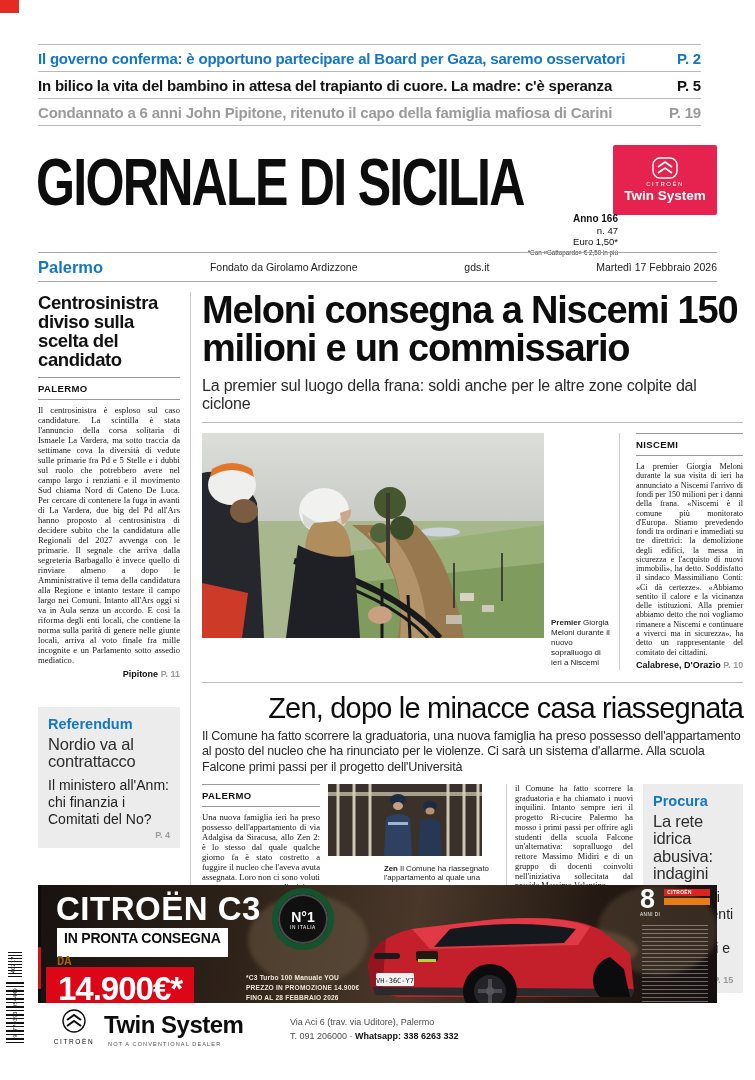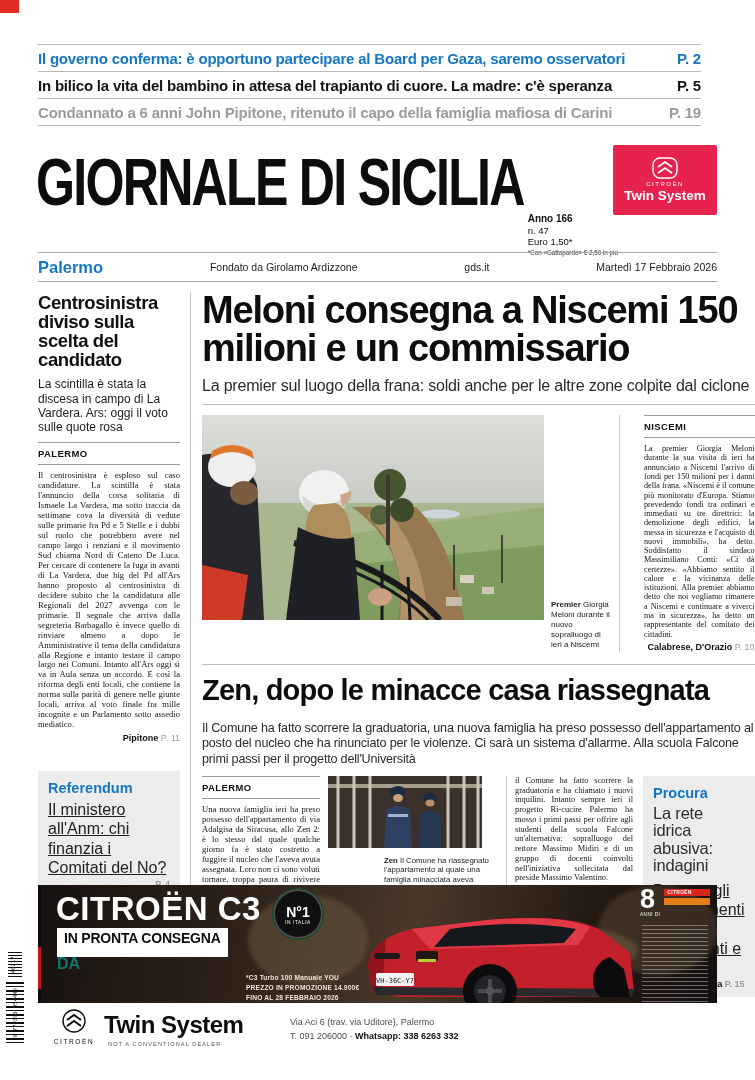--- a/index.html
+++ b/index.html
@@ -25,7 +25,7 @@
   .brandbox .chev{width:26px;height:22px;}
   .brandbox .cit{font-size:6px;letter-spacing:1.5px;margin-top:2px;}
   .brandbox .tws{font-size:13.5px;font-weight:bold;margin-top:1px;}
-  .edition{position:absolute;right:137px;top:213px;text-align:left;line-height:1.2;}
+  .edition{position:absolute;right:137px;top:213px;text-align:right;line-height:1.2;}
   .edition .b{font-size:10px;font-weight:bold;}
   .edition .n{font-size:9.5px;}
   .edition .note{font-size:6.3px;color:#333;margin-top:1px;}

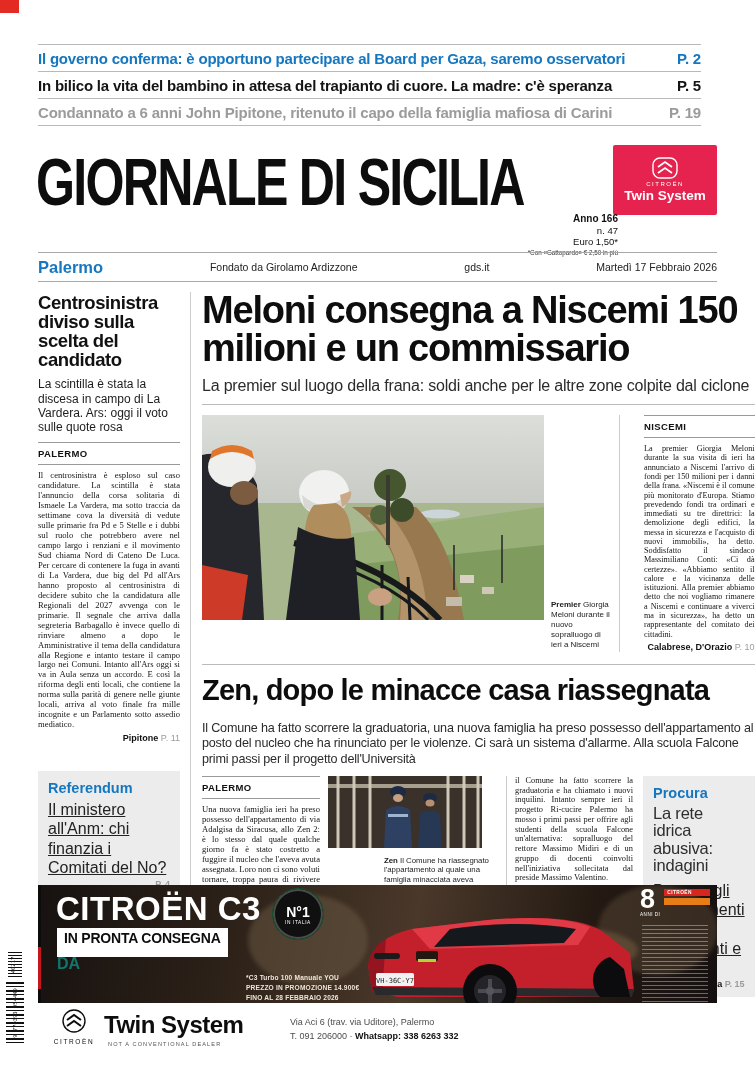--- a/index.html
+++ b/index.html
@@ -182,7 +182,6 @@
 
     <div class="colL">
       <h3>Centrosinistra diviso sulla scelta del candidato</h3>
-      <div class="stand">La scintilla è stata la discesa in campo di La Vardera. Ars: oggi il voto sulle quote rosa</div>
       <div class="kicker">PALERMO</div>
       <div class="serif">Il centrosinistra è esploso sul caso candidature. La scintilla è stata l'annuncio della corsa solitaria di Ismaele La Vardera, ma sotto traccia da settimane cova la diversità di vedute sulle primarie fra Pd e 5 Stelle e i dubbi sul ruolo che potrebbero avere nel campo largo i renziani e il movimento Sud chiama Nord di Cateno De Luca. Per cercare di contenere la fuga in avanti di La Vardera, due big del Pd all'Ars hanno proposto al centrosinistra di decidere subito che la candidatura alle Regionali del 2027 avvenga con le primarie. Il segnale che arriva dalla segreteria Barbagallo è invece quello di rinviare almeno a dopo le Amministrative il tema della candidatura alla Regione e intanto testare il campo largo nei Comuni. Intanto all'Ars oggi si va in Aula senza un accordo. E così la riforma degli enti locali, che contiene la norma sulla parità di genere nelle giunte locali, arriva al voto finale fra mille incognite e un Parlamento sotto assedio mediatico.</div>
       <div class="byline">

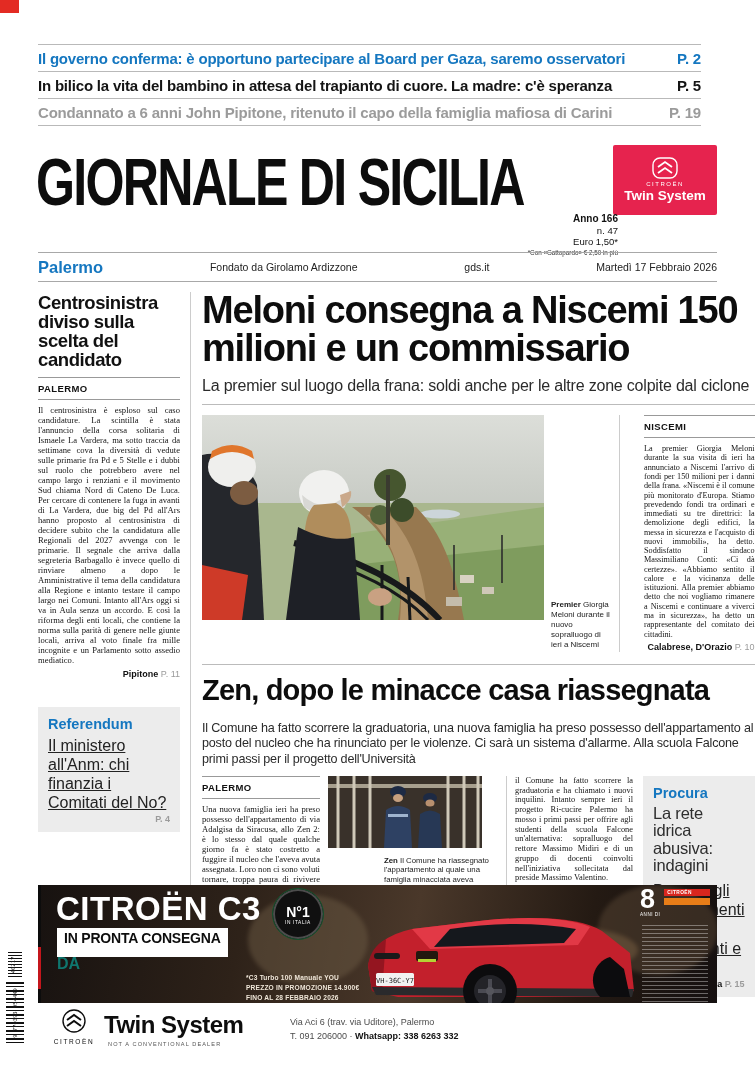--- a/index.html
+++ b/index.html
@@ -67,7 +67,7 @@
   .capcol{width:60px;flex:none;display:flex;flex-direction:column;justify-content:flex-end;
       padding:0 8px 2px 7px;font-size:8px;line-height:1.25;color:#222;}
   .capcol b{font-weight:bold;}
-  .niscol{flex:1;border-left:1px solid #ccc;padding-left:24px;}
+  .niscol{flex:1;border-left:1px solid #ccc;padding-left:16px;}
   .niscol .serif{font-size:8.2px;line-height:1.13;}
 
   .divider2{border-top:1px solid #bbb;margin-top:12px;}

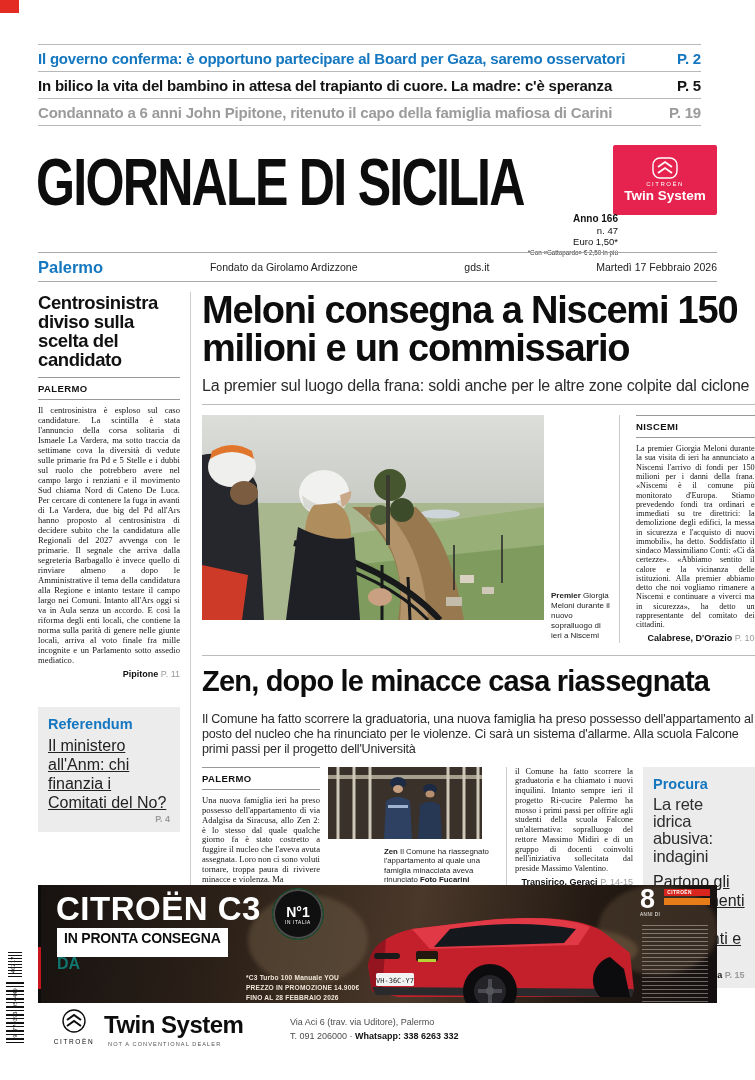--- a/index.html
+++ b/index.html
@@ -50,7 +50,7 @@
      text-align:justify;color:#141414;}
   .byline{text-align:right;font-size:9px;margin-top:3px;}
   .byline .n{font-weight:bold;color:#111;}
-  .byline .p{font-weight:normal;color:#9b9b9b;}
+  .byline .p{font-weight:bold;color:#9b9b9b;}
 
   .graybox{background:#ececec;padding:9px 10px 8px;margin-top:28px;}
   .graybox .gk{color:#1577c0;font-size:14.5px;font-weight:bold;margin-bottom:4px;}

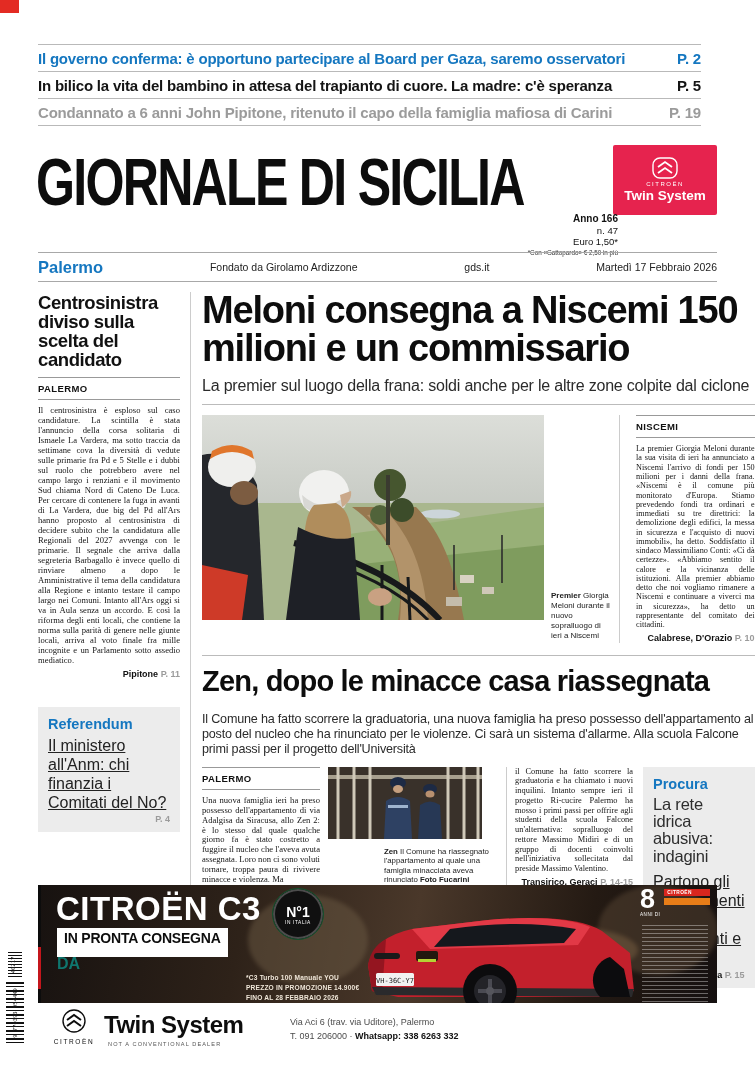--- a/index.html
+++ b/index.html
@@ -71,7 +71,7 @@
   .niscol .serif{font-size:8.2px;line-height:1.13;}
 
   .divider2{border-top:1px solid #bbb;margin-top:12px;}
-  .colMain h2{margin:9px 0 14px;font-size:29px;font-weight:700;letter-spacing:-.8px;color:#0d0d0d;}
+  .colMain h2{margin:9px 0 4px;font-size:29px;font-weight:400;letter-spacing:-.8px;color:#0d0d0d;text-align:right;}
   .stand2{font-size:12.6px;line-height:1.22;color:#2b2b2b;letter-spacing:-.2px;margin-bottom:9px;}
   .zenrow{display:flex;}
   .zc1{width:118px;flex:none;}

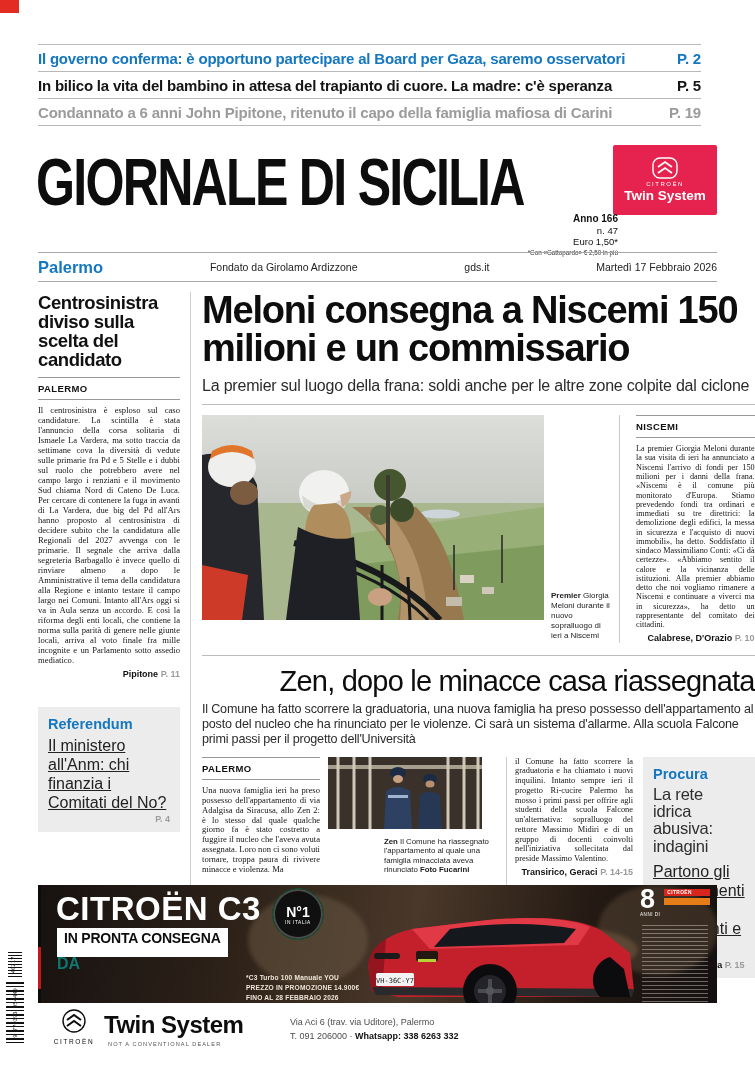--- a/index.html
+++ b/index.html
@@ -190,6 +190,7 @@
       </div>
       <div class="graybox">
         <div class="gk">Referendum</div>
+        <div class="gt">Nordio va al contrattacco</div>
         <div class="gs">Il ministero all'Anm: chi finanzia i Comitati del No?</div>
         <div class="gp">P. 4</div>
       </div>

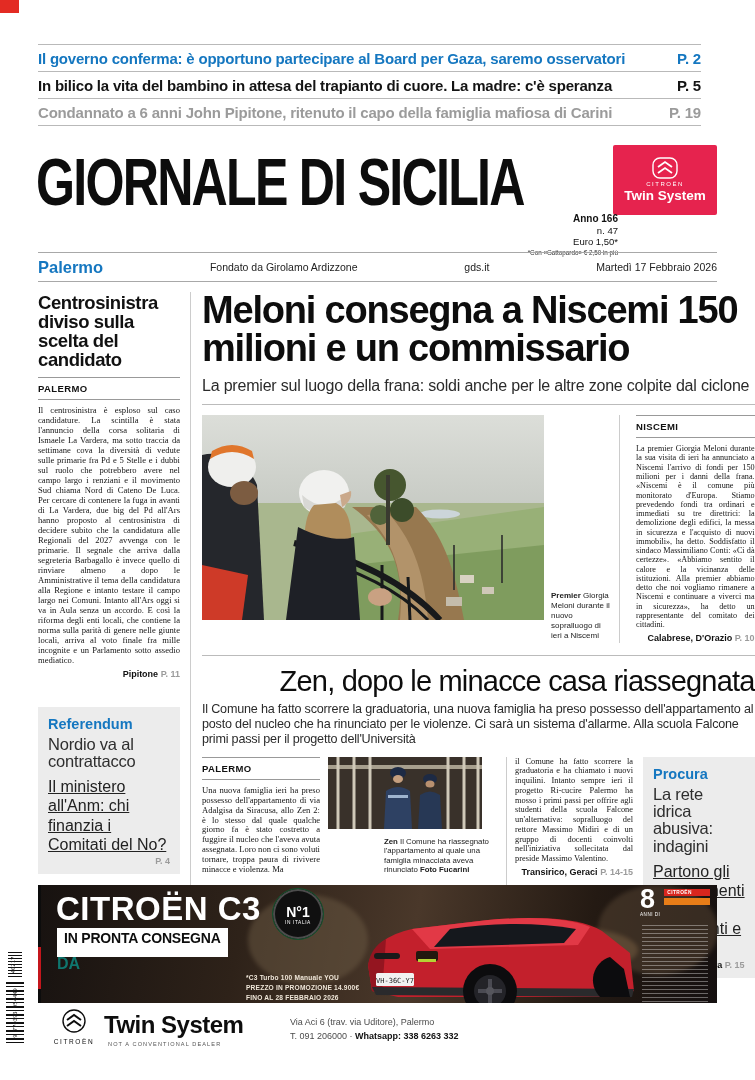--- a/index.html
+++ b/index.html
@@ -55,7 +55,7 @@
   .graybox{background:#ececec;padding:9px 10px 8px;margin-top:28px;}
   .graybox .gk{color:#1577c0;font-size:14.5px;font-weight:bold;margin-bottom:4px;}
   .graybox .gt{font-size:16.5px;line-height:1.05;color:#2e2e2e;font-weight:400;letter-spacing:-.2px;margin-bottom:7px;}
-  .graybox .gs{font-size:16px;line-height:1.2;color:#222;text-decoration:underline;}
+  .graybox .gs{font-size:14px;line-height:1.2;color:#222;}
   .graybox .gp{text-align:right;font-size:9px;font-weight:bold;color:#9b9b9b;margin-top:2px;}
   .graybox .gb{font-weight:bold;color:#111;font-size:9px;}
 

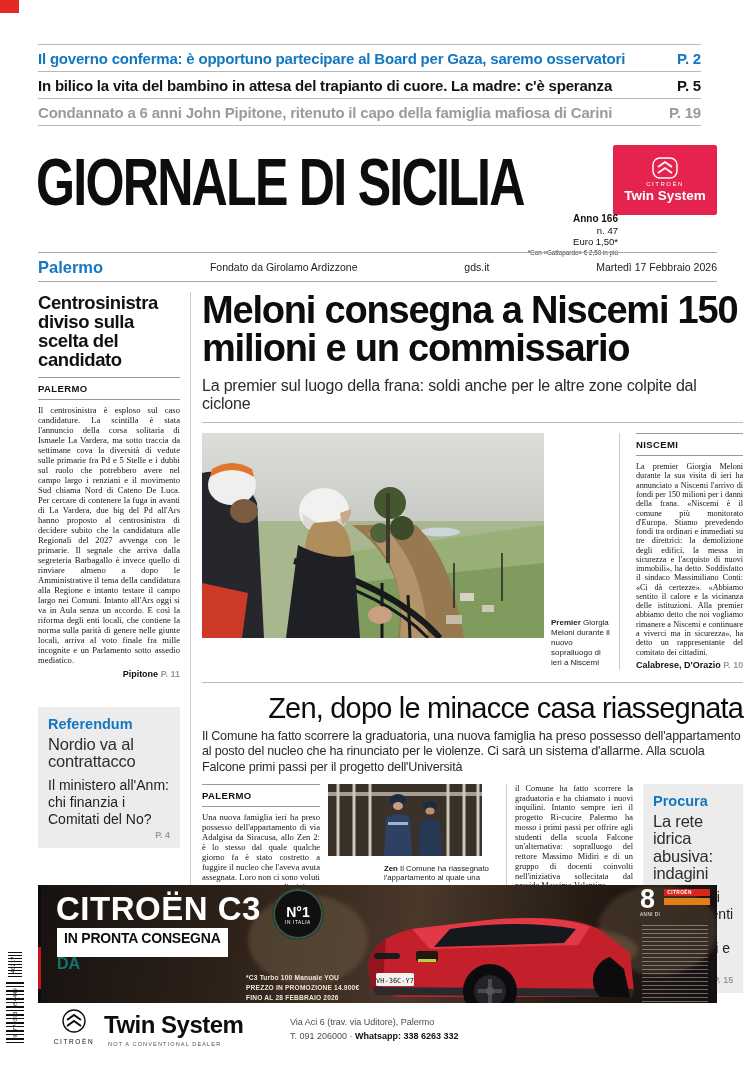--- a/index.html
+++ b/index.html
@@ -100,7 +100,7 @@
      padding:3px 12px 5px;letter-spacing:-1px;}
   .addisc{position:absolute;left:208px;top:88px;color:#efe6d8;font-size:6.6px;font-weight:bold;line-height:1.5;letter-spacing:.2px;}
   .no1{position:absolute;left:234px;top:3px;width:50px;height:50px;border-radius:50%;background:#101010;
-     border:1px solid #14532d;display:flex;flex-direction:column;align-items:center;justify-content:center;color:#fff;
+     border:6px solid #14532d;display:flex;flex-direction:column;align-items:center;justify-content:center;color:#fff;
      box-shadow:0 0 0 2px rgba(255,255,255,.25) inset;}
   .no1 .b{font-size:14px;font-weight:800;}
   .no1 .s{font-size:4.8px;letter-spacing:.6px;}

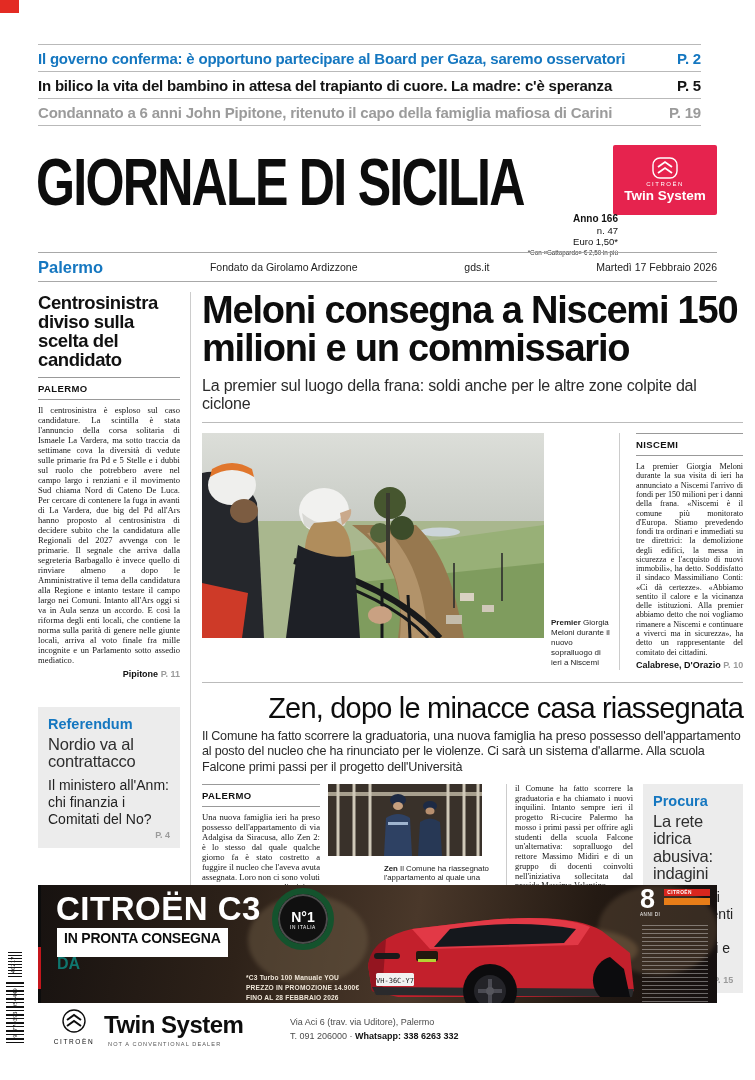--- a/index.html
+++ b/index.html
@@ -95,7 +95,7 @@
   .adtitle{position:absolute;left:18px;top:5px;color:#fff;font-size:33px;font-weight:800;letter-spacing:.5px;}
   .adsub{position:absolute;left:19px;top:43px;background:#fff;color:#0d0d0d;font-size:14px;font-weight:800;
      padding:2px 7px 11px;letter-spacing:-.2px;}
-  .adda{position:absolute;left:19px;top:70px;color:#0f766e;font-size:16px;font-weight:800;}
+  .adda{position:absolute;left:19px;top:70px;color:#a16207;font-size:12px;font-weight:800;font-family:Liberation Mono, monospace;}
   .adprice{position:absolute;left:8px;top:82px;background:#dc0617;color:#fff;font-size:33px;font-weight:800;
      padding:3px 12px 5px;letter-spacing:-1px;}
   .addisc{position:absolute;left:208px;top:88px;color:#efe6d8;font-size:6.6px;font-weight:bold;line-height:1.5;letter-spacing:.2px;}

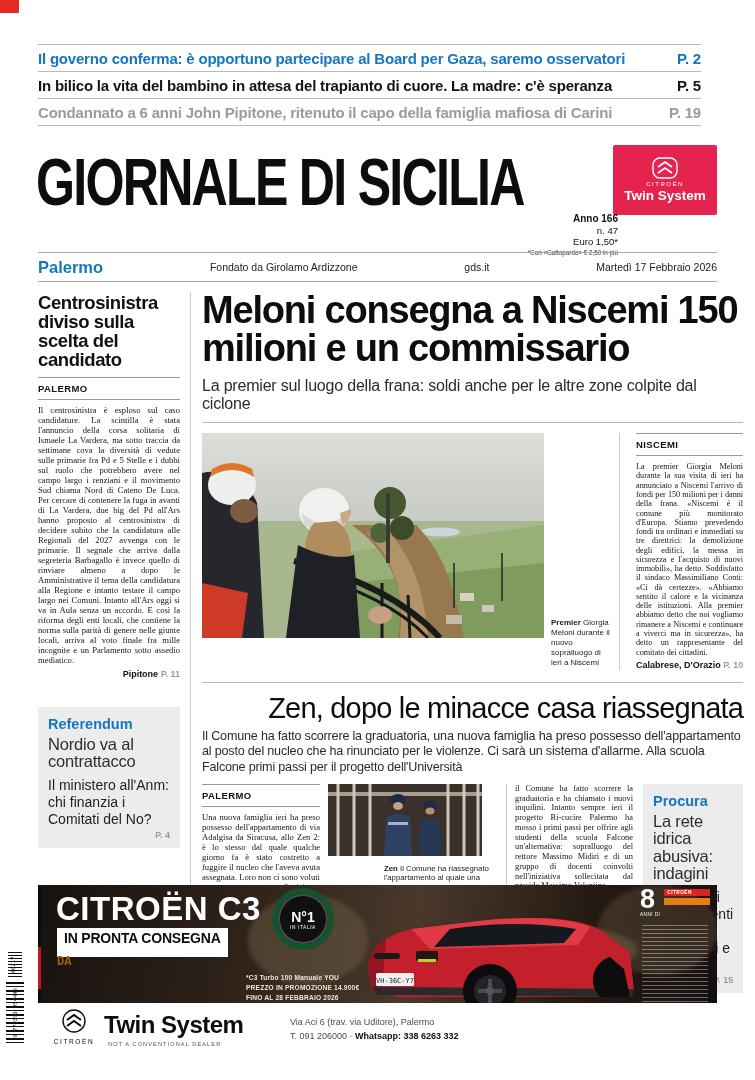--- a/index.html
+++ b/index.html
@@ -347,6 +347,7 @@
     <div class="adtitle">CITROËN C3</div>
     <div class="adsub">IN PRONTA CONSEGNA</div>
     <div class="adda">DA</div>
+    <div class="adprice">14.900€*</div>
     <div class="addisc">
       <div>*C3 Turbo 100 Manuale YOU</div>
       <div>PREZZO IN PROMOZIONE 14.900€</div>

